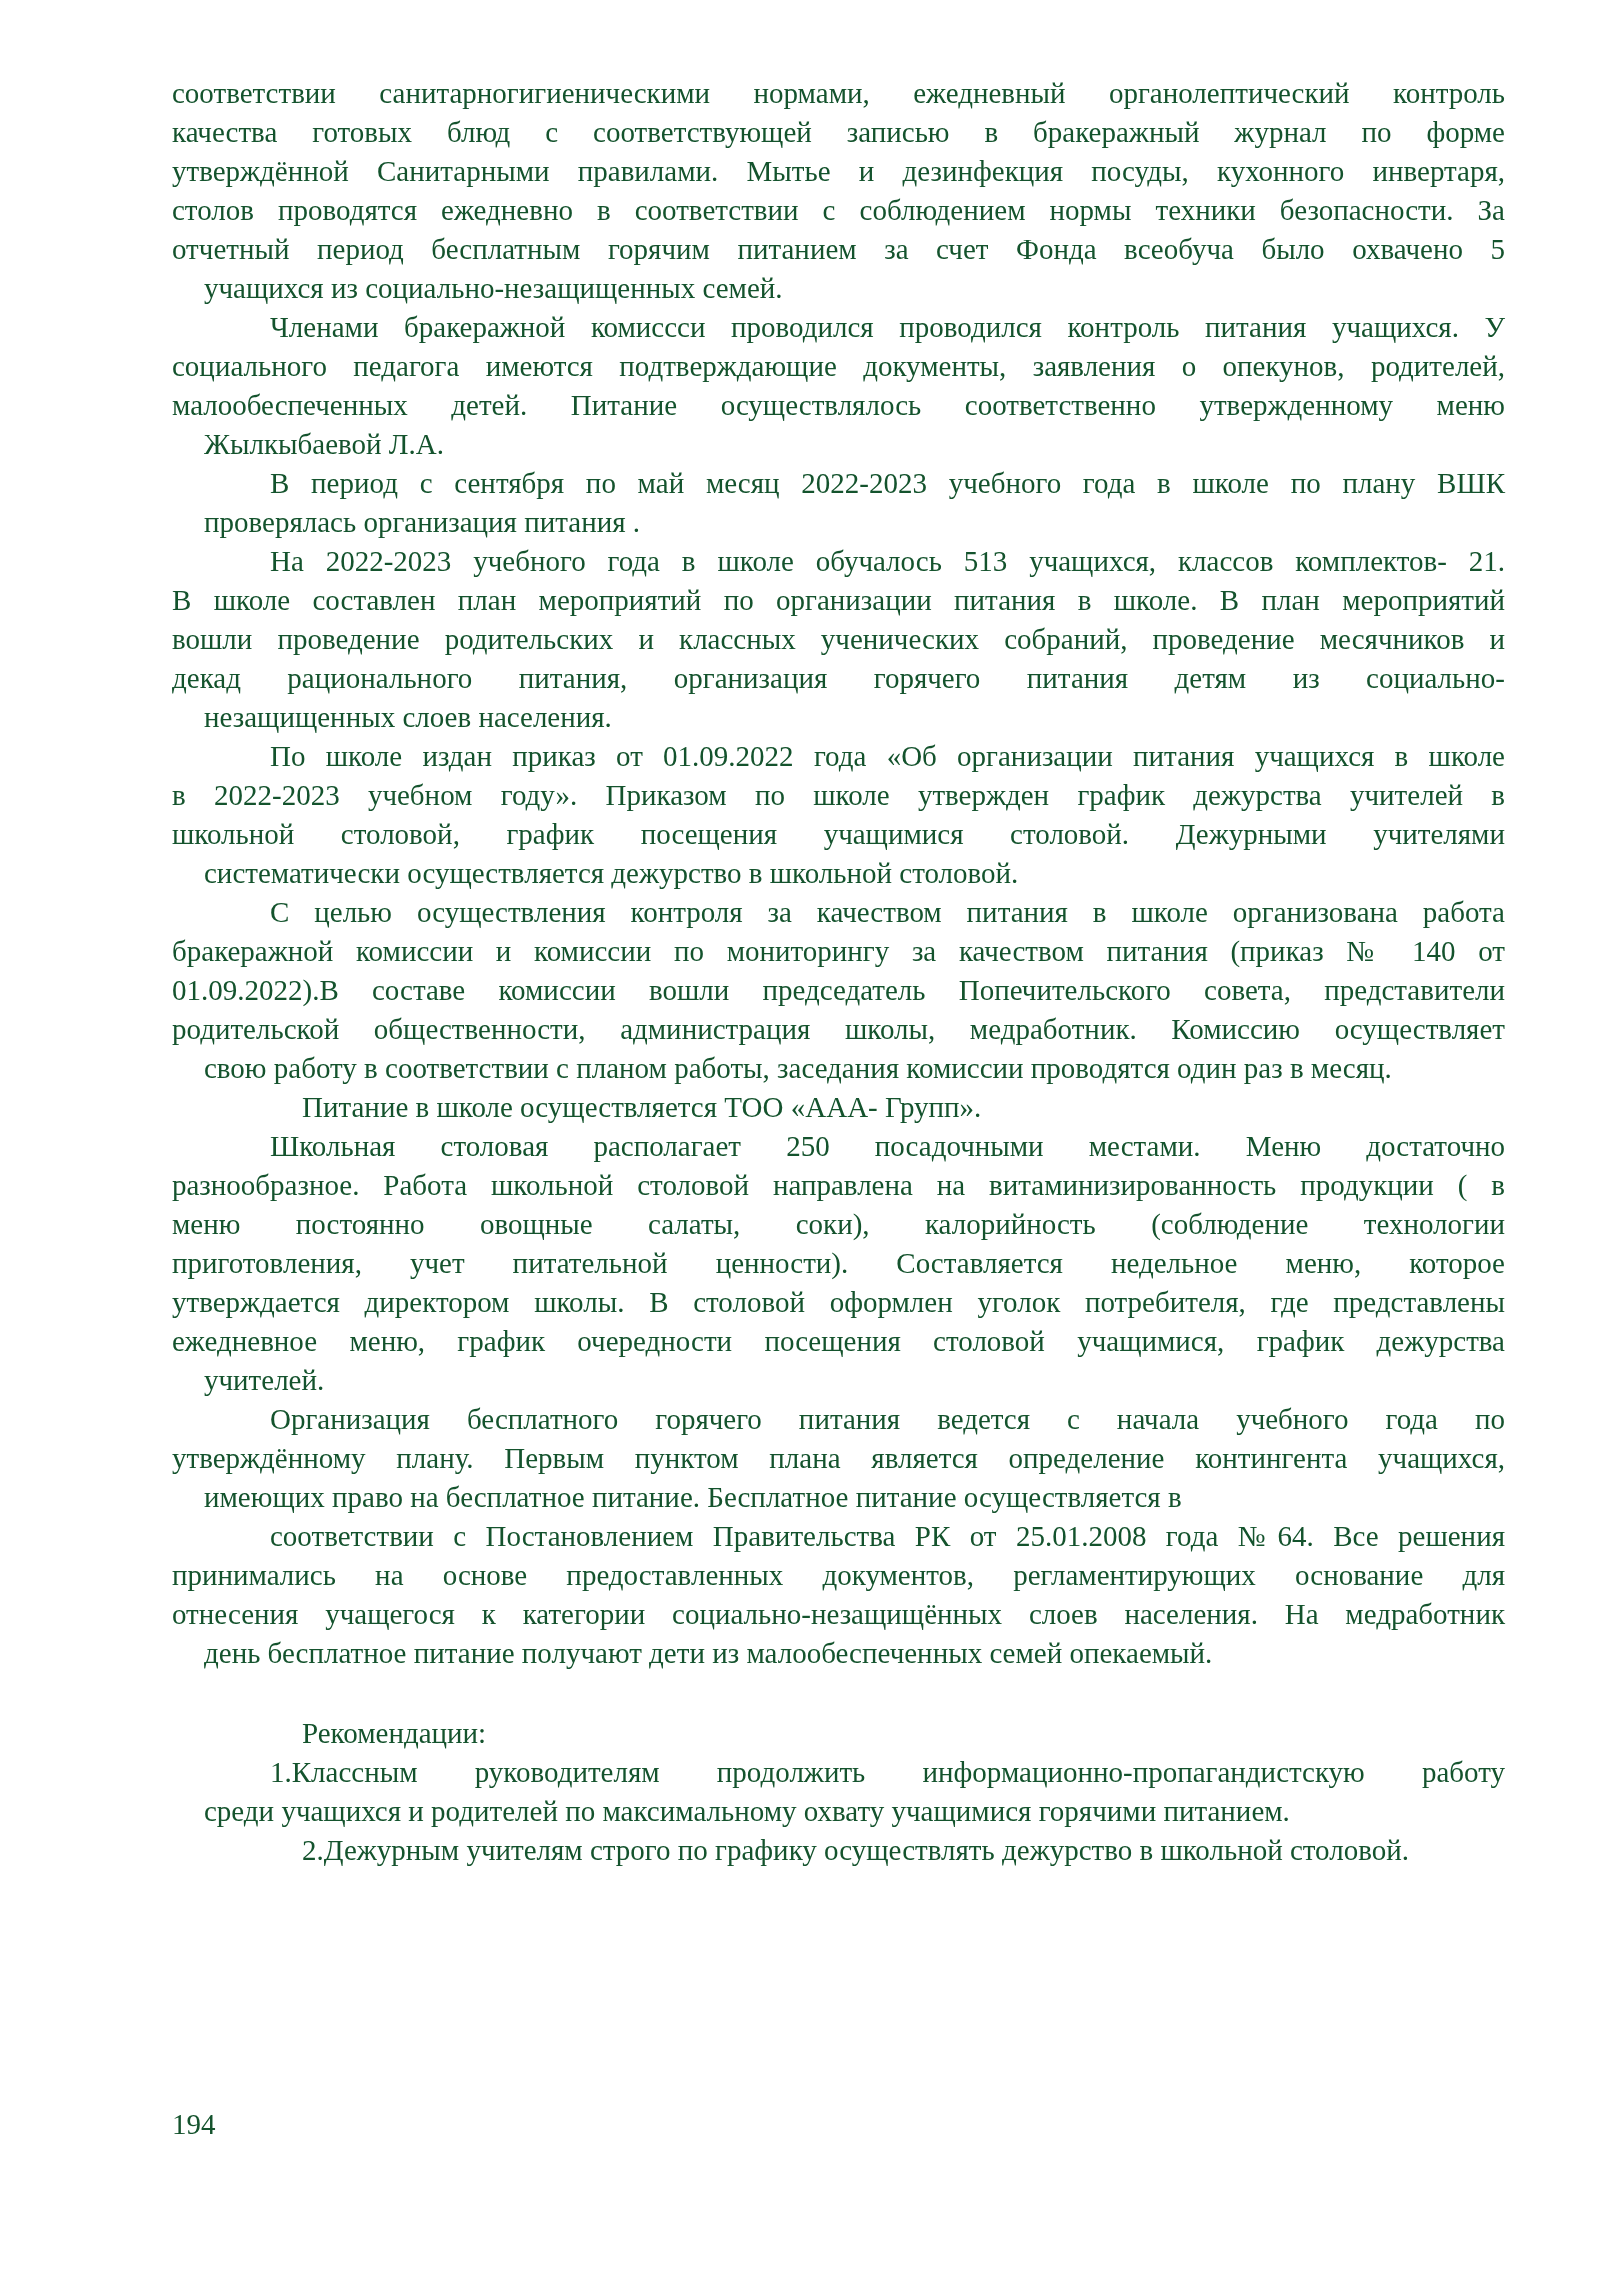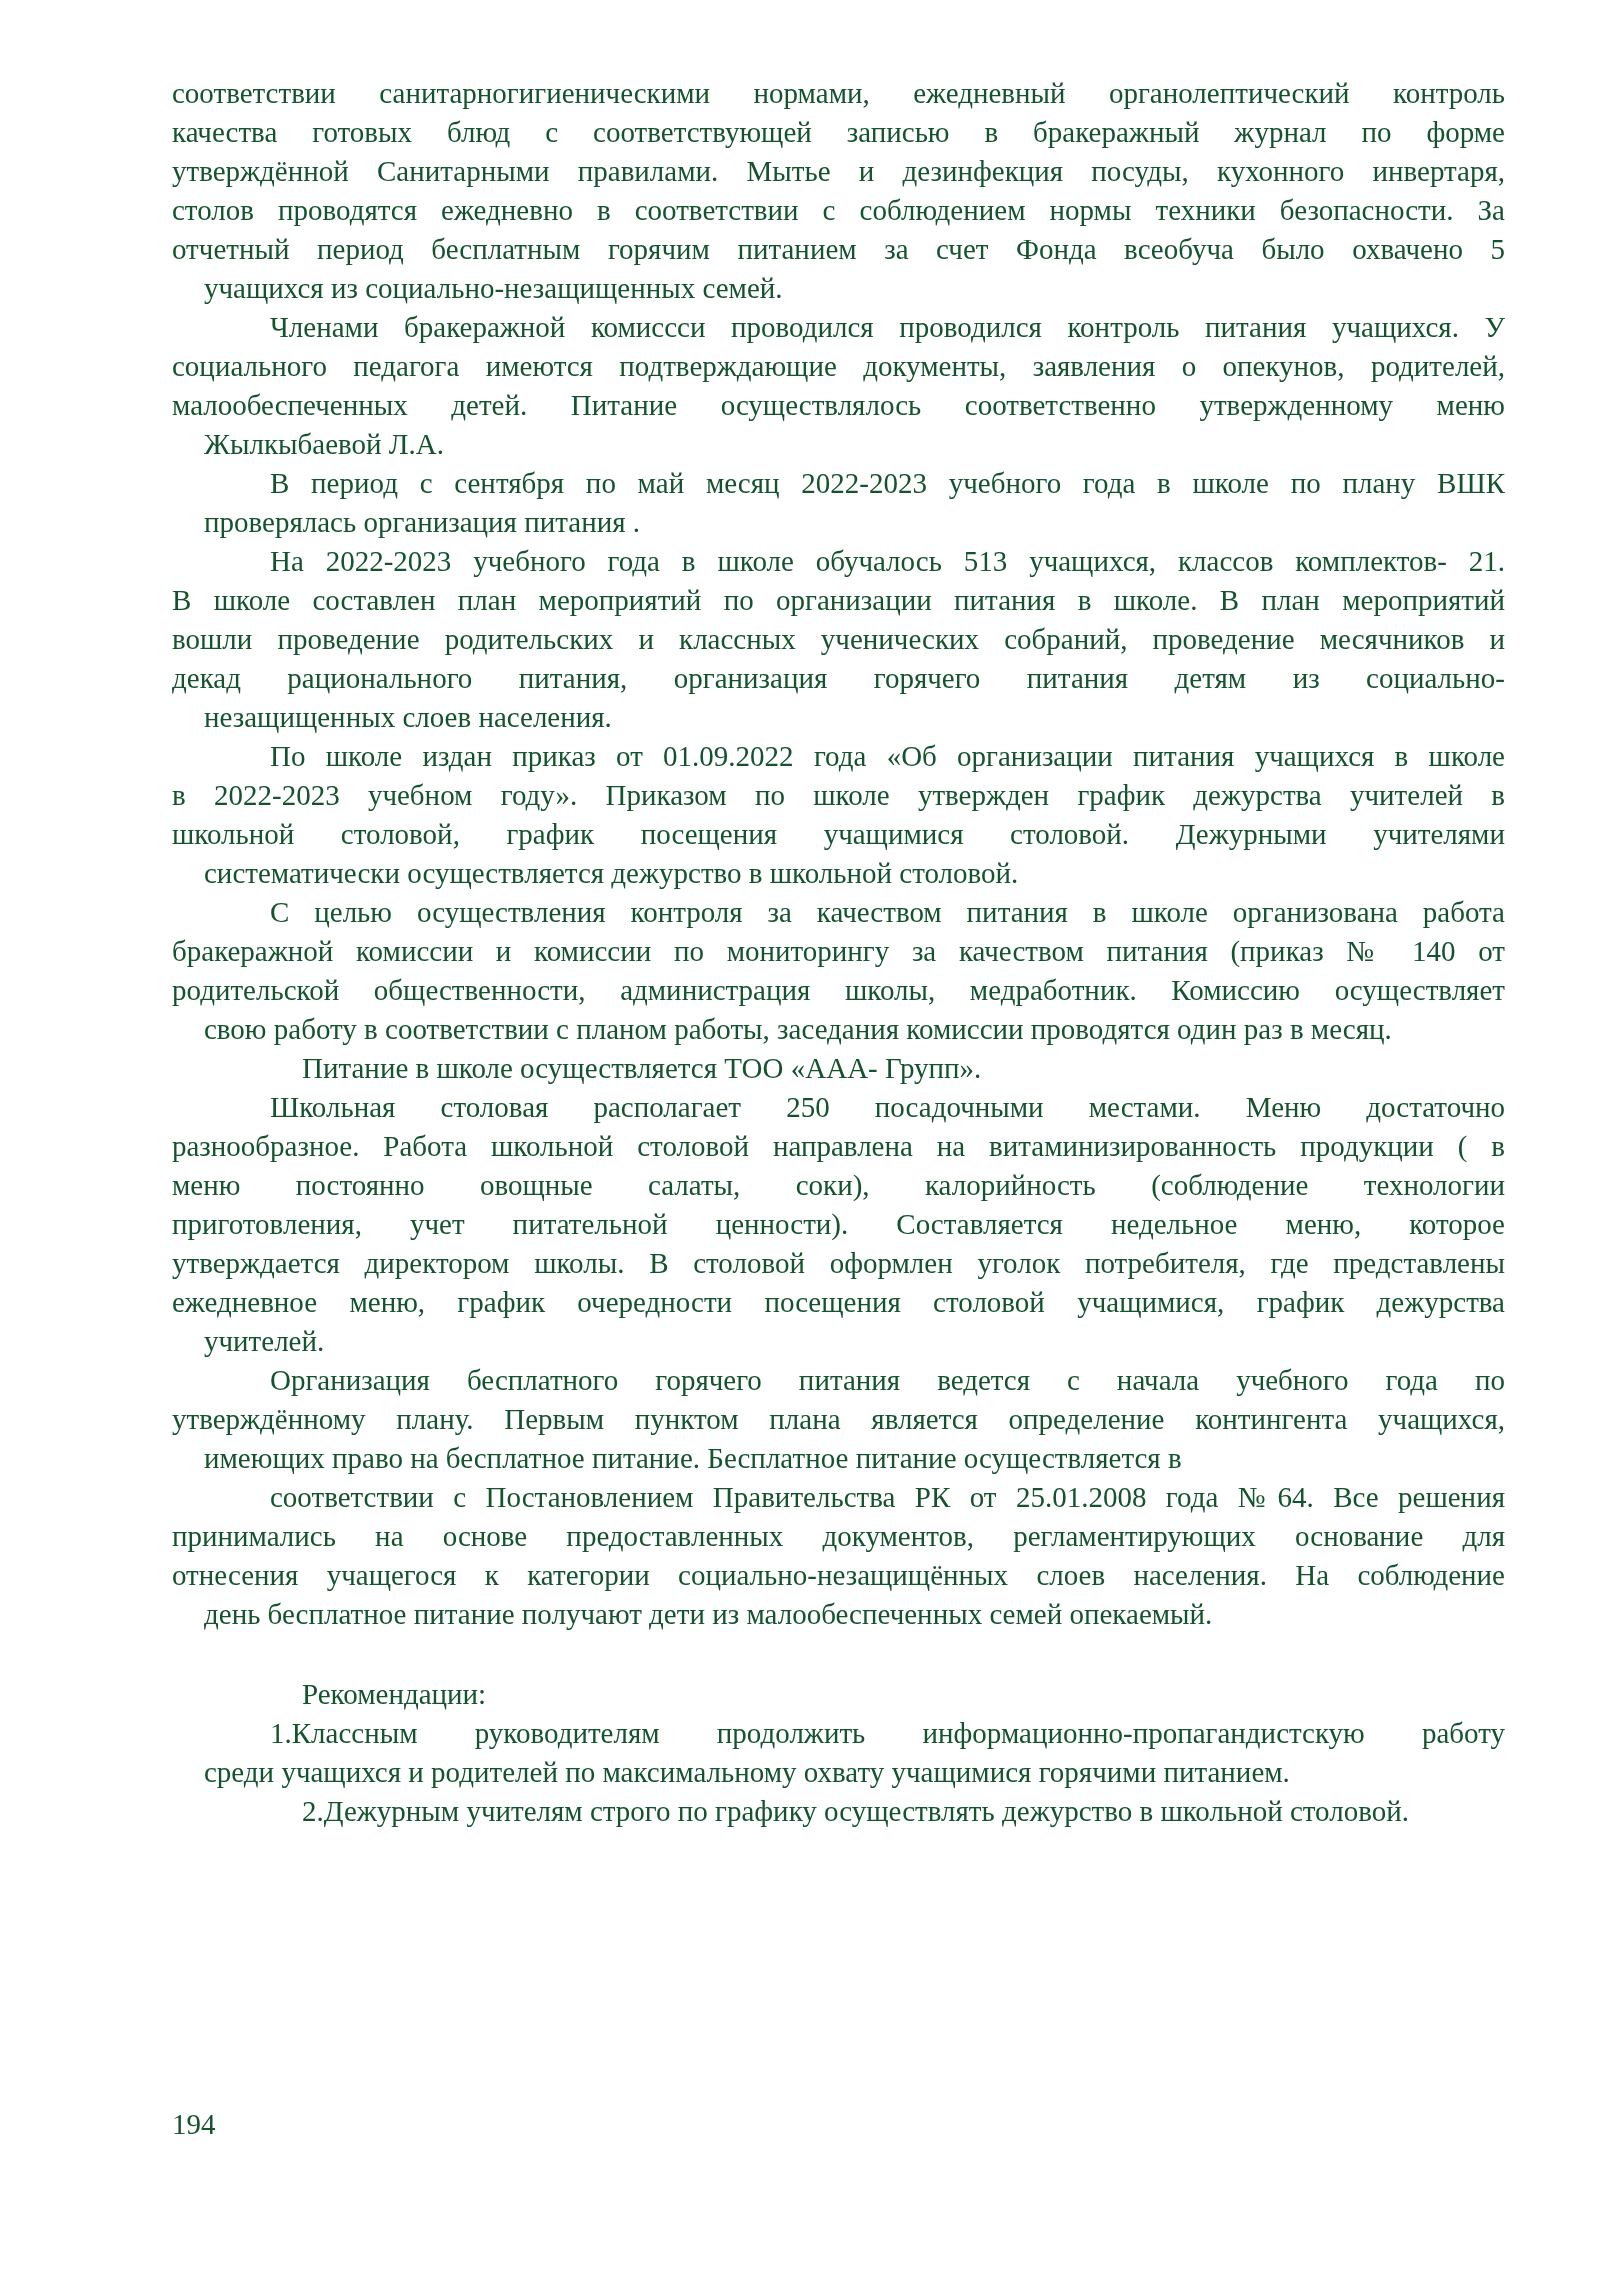--- a/index.html
+++ b/index.html
@@ -92,6 +92,7 @@
       <div class="para">
         <div class="line indent">С целью осуществления контроля за качеством питания в школе организована работа</div>
         <div class="line">бракеражной комиссии  и комиссии по мониторингу за качеством питания (приказ № 140 от</div>
+        <div class="line">01.09.2022).В составе комиссии вошли председатель Попечительского совета, представители</div>
         <div class="line">родительской общественности, администрация школы, медработник. Комиссию осуществляет</div>
         <div class="line last">свою работу в соответствии с планом работы, заседания комиссии проводятся один раз в месяц.</div>
       </div>

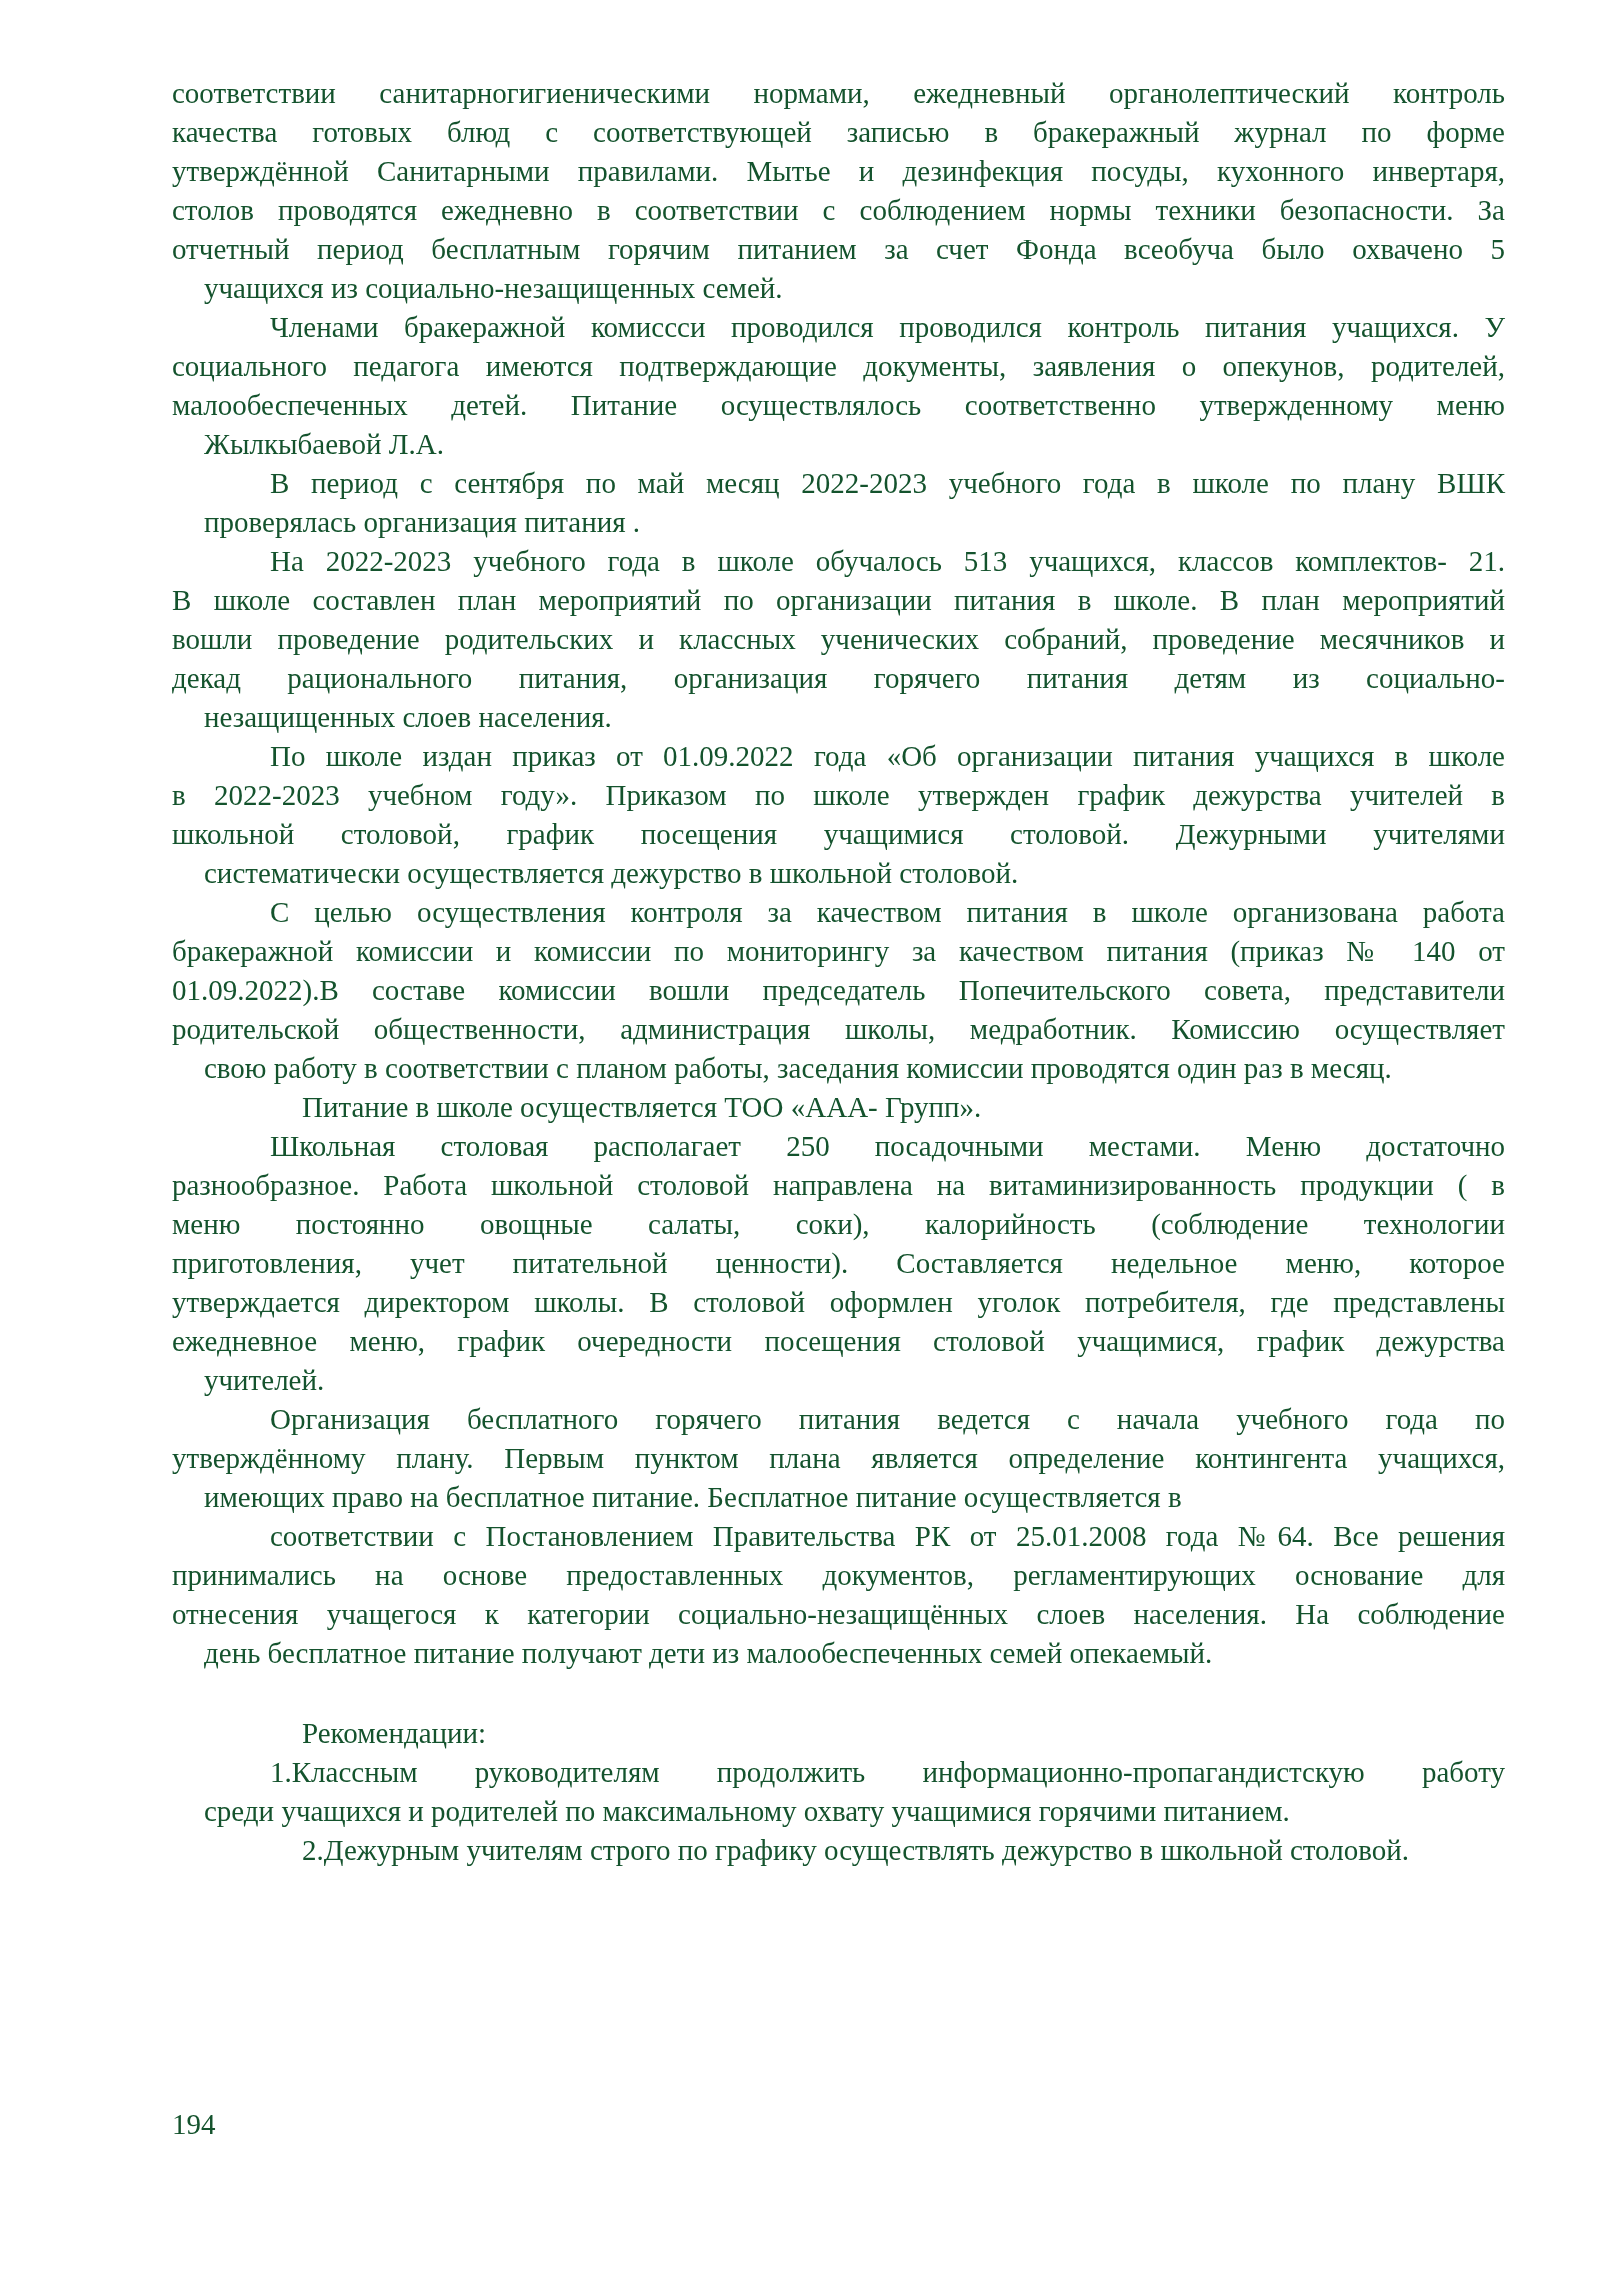--- a/index.html
+++ b/index.html
@@ -116,7 +116,7 @@
       <div class="para">
         <div class="line indent">соответствии с Постановлением Правительства РК от 25.01.2008 года №64. Все решения</div>
         <div class="line">принимались на основе предоставленных документов, регламентирующих основание для</div>
-        <div class="line">отнесения учащегося к категории социально-незащищённых слоев населения. На соблюдение</div>
+        <div class="line">отнесения учащегося к категории социально-незащищённых слоев населения. На медработник</div>
         <div class="line last">день бесплатное питание получают дети из малообеспеченных семей  опекаемый.</div>
       </div>
       <div class="para space-before">

